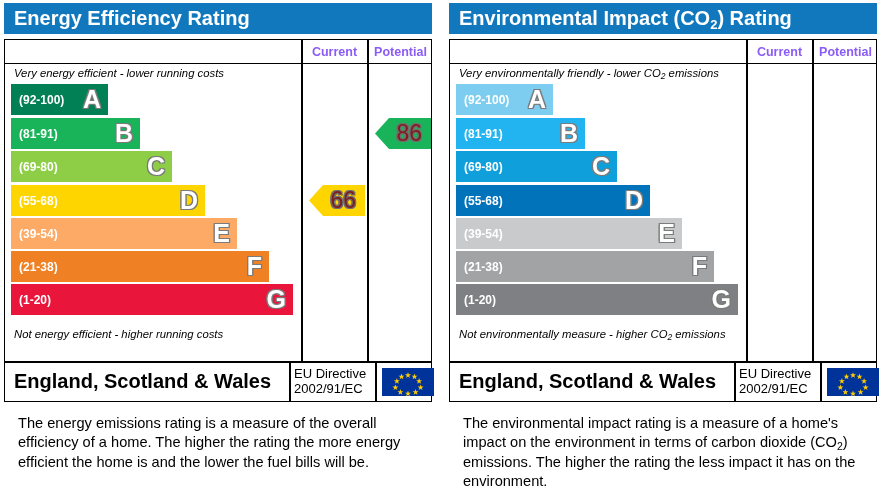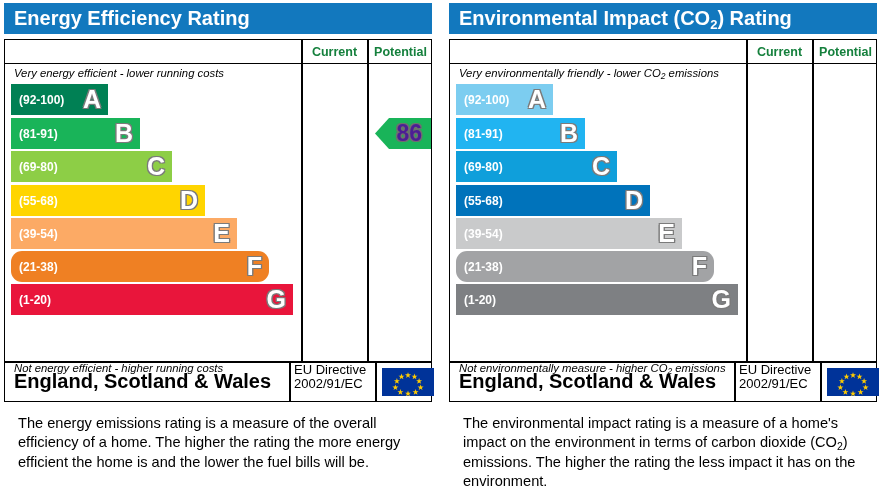--- a/index.html
+++ b/index.html
@@ -48,7 +48,7 @@
   }
   .hdrcell {
     position: absolute; top: 0; height: 100%;
-    font-size: 12.5px; font-weight: bold; color: #15803d;
+    font-size: 12.5px; font-weight: bold; color: #8b5cf6;
     line-height: 24px; text-align: center;
   }
   .hdrcell.cur { left: 297px; width: 65px; }

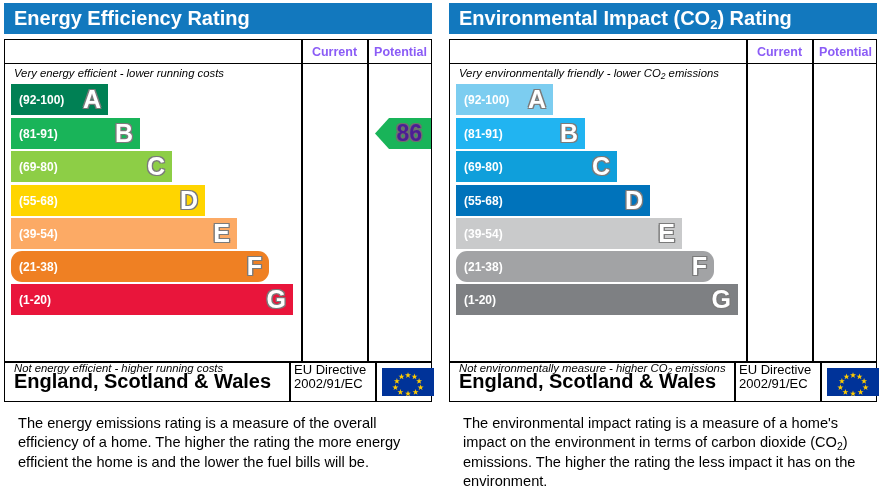--- a/index.html
+++ b/index.html
@@ -106,7 +106,7 @@
     display: flex; align-items: center; justify-content: flex-end;
   }
   .arrow span {
-    font-size: 23px; font-weight: bold; color: #4c1d95;
+    font-size: 23px; font-weight: normal; color: #7f1d1d;
     padding-right: 9px; line-height: 1;
     text-shadow:
       -1.3px -1.3px 0 #6f6f6f, 1.3px -1.3px 0 #6f6f6f,

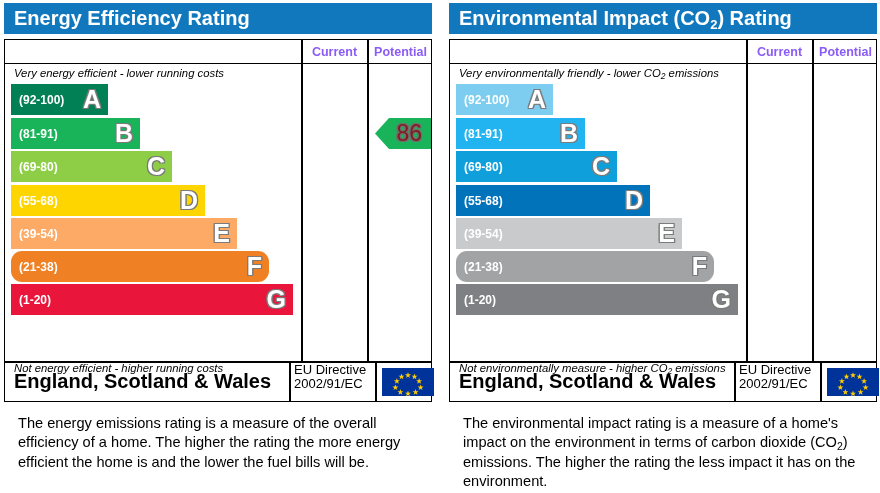--- a/index.html
+++ b/index.html
@@ -199,6 +199,9 @@
         <span class="ltr">G</span>
       </div>
 
+      <div class="arrow cur r4" style="top: 145px; background: rgb(255, 213, 0);" id="L-arrow-cur">
+        <span>66</span>
+      </div>
 
       <div class="arrow pot r2" style="top: 78px; background: rgb(25, 180, 89);" id="L-arrow-pot">
         <span>86</span>

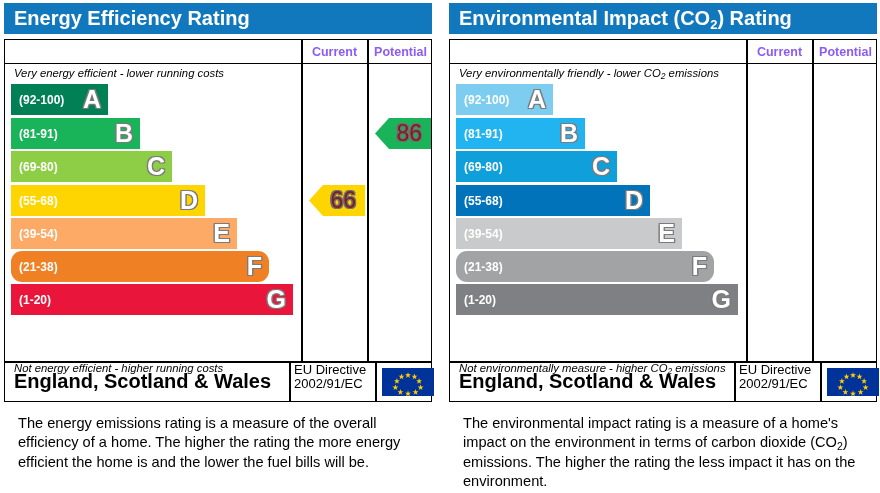--- a/index.html
+++ b/index.html
@@ -96,7 +96,7 @@
   .bar.r3 { top: 111px; }
   .bar.r4 { top: 145px; padding-left: 11px; }
   .bar.r5 { top: 178px; }
-  .bar.r6 { top: 211px; border-radius: 11px; }
+  .bar.r6 { top: 211px; }
   .bar.r7 { top: 244px; }
 
   

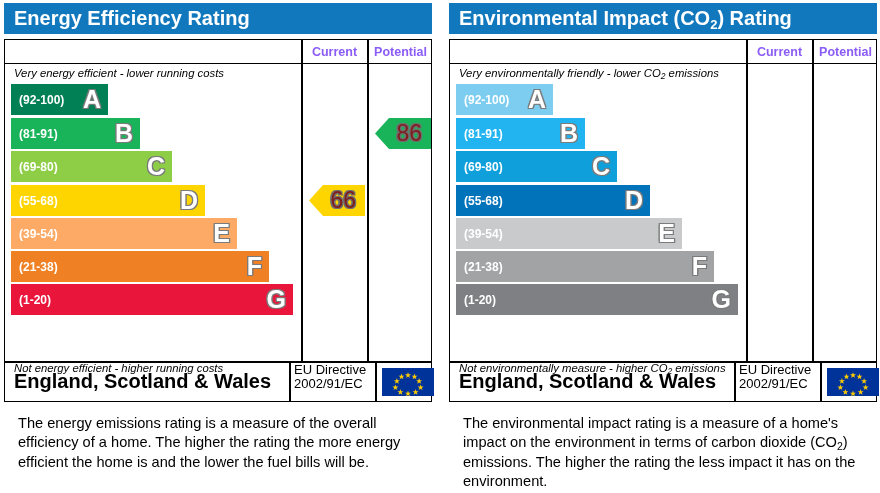--- a/index.html
+++ b/index.html
@@ -61,7 +61,7 @@
     white-space: nowrap;
   }
   .caption.top { top: 27px; }
-  .caption.bot { top: 322px; }
+  .caption.bot { top: 288px; }
   .caption sub { font-size: 8.5px; vertical-align: baseline; position: relative; top: 2px; }
 
   

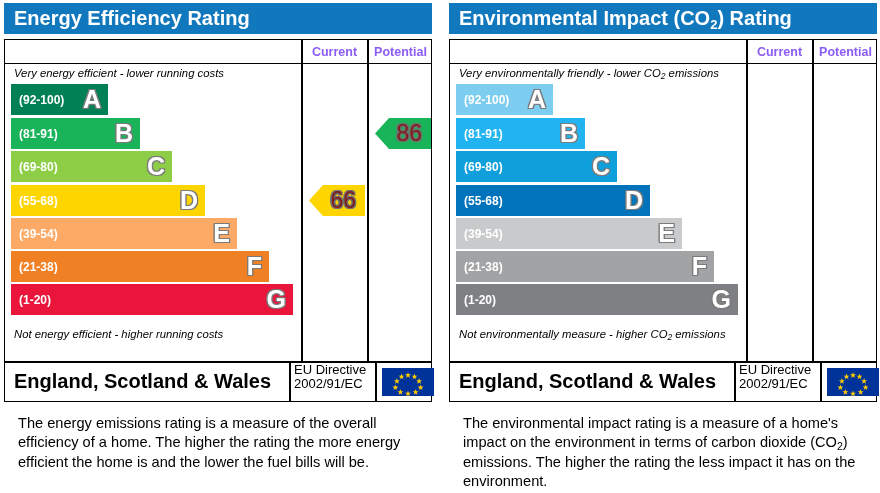--- a/index.html
+++ b/index.html
@@ -130,7 +130,7 @@
   .f-dirline { position: absolute; left: 284px; top: 0; width: 1.6px; height: 100%; background: #000; }
   .f-dir {
     position: absolute; left: 289px; top: 0; height: 100%;
-    display: flex; flex-direction: column; justify-content: flex-start;
+    display: flex; flex-direction: column; justify-content: center;
     font-size: 13px; color: #000; line-height: 1.14;
   }
   .f-flagline { position: absolute; left: 370px; top: 0; width: 1.6px; height: 100%; background: #000; }

